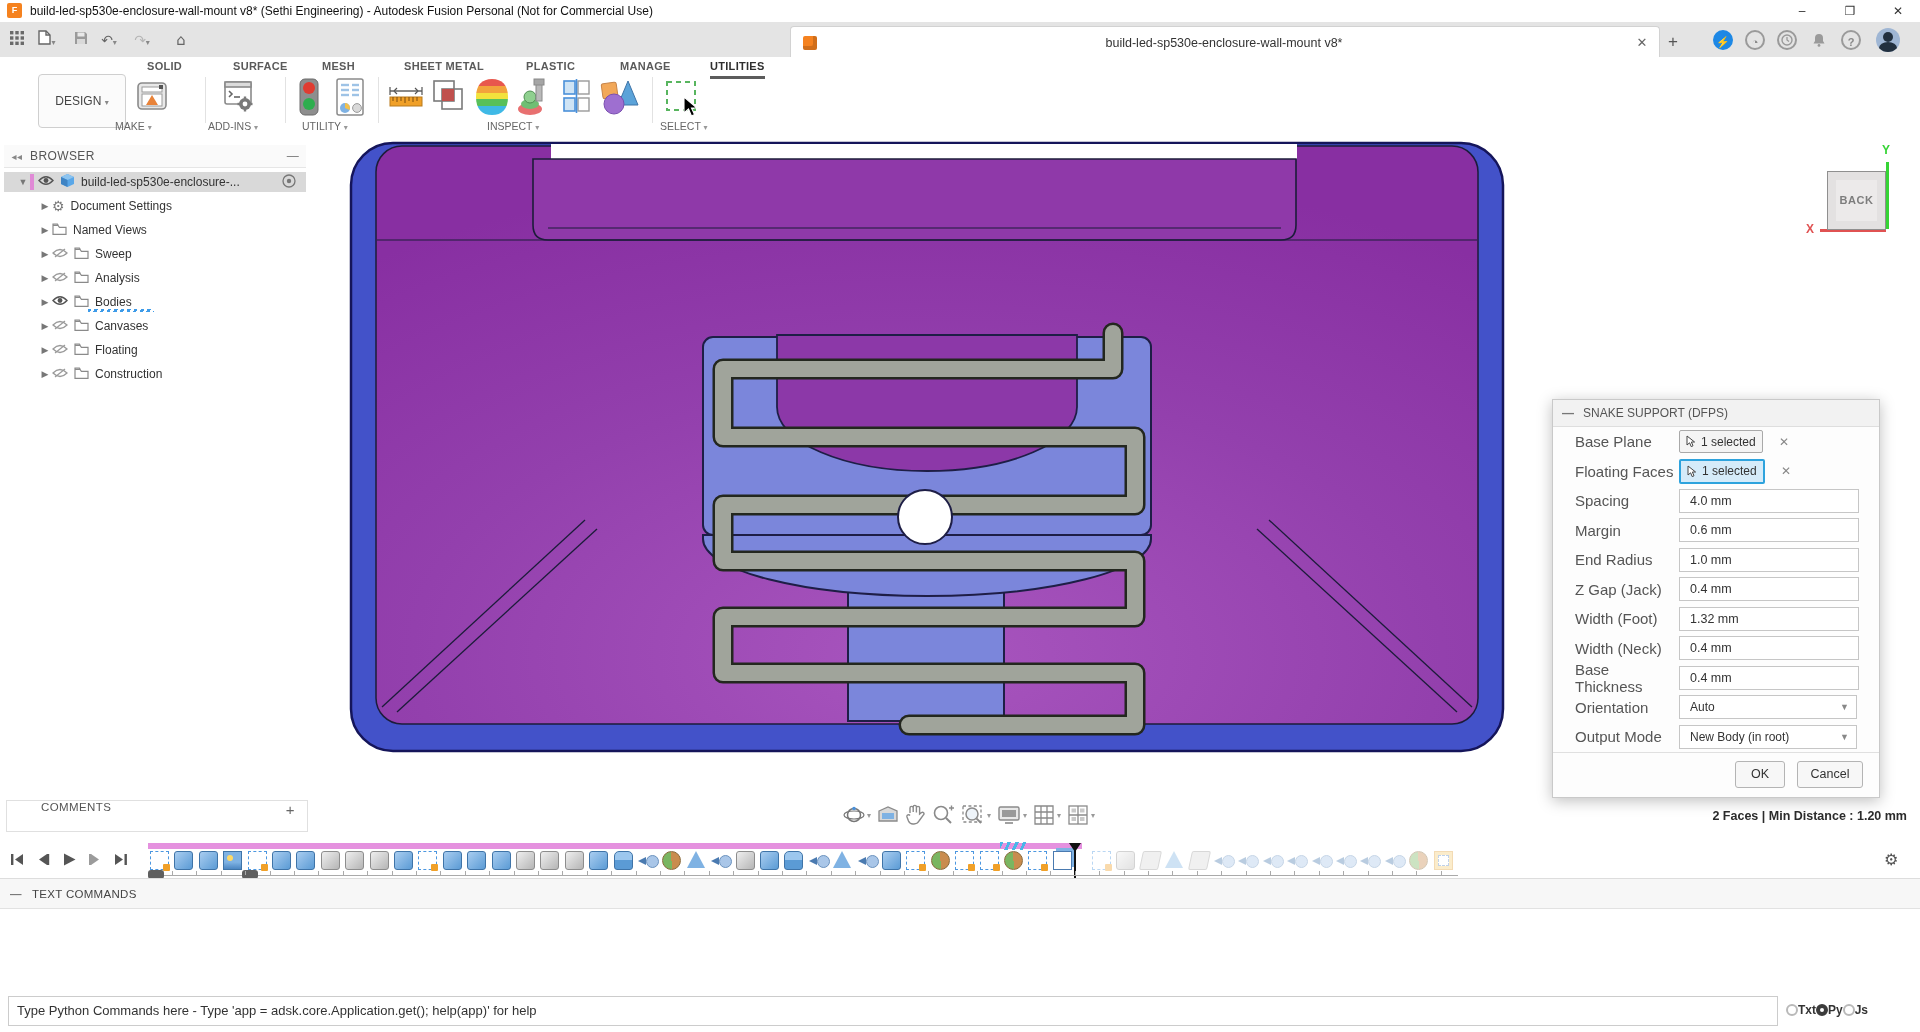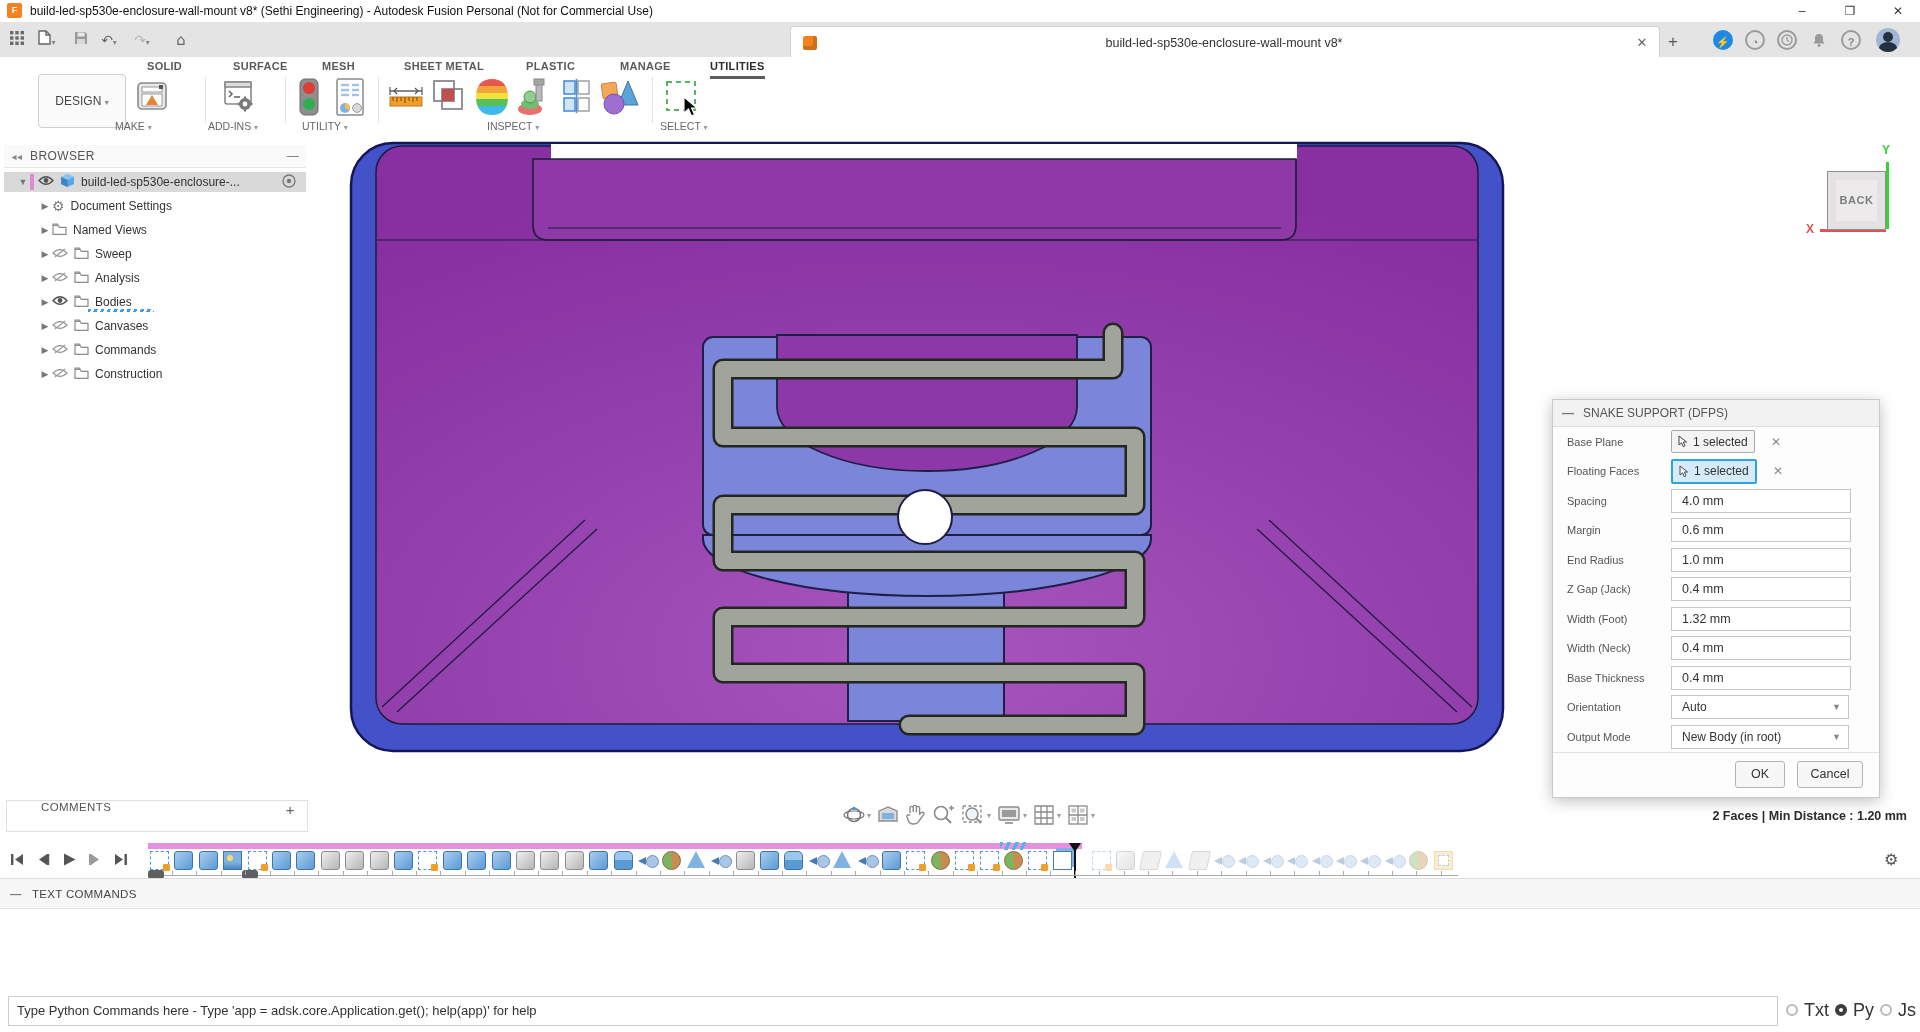--- a/index.html
+++ b/index.html
@@ -499,7 +499,7 @@
             <span class="rowicon"><svg width="15" height="12" viewBox="0 0 15 12">
                 <path d="M1 2.5 h5 l1.4 1.8 h6.6 v7 h-13 z M1 2.5 v-1.3 h4.4 l1 1.3" fill="none" stroke="#8a8a8a" stroke-width="1.2"></path>
               </svg></span>
-            <span>Commands</span>
+            <span>Floating</span>
           </div>
           <div class="btree-row">
             <span class="chev" style="margin-left:34px;">▶</span>

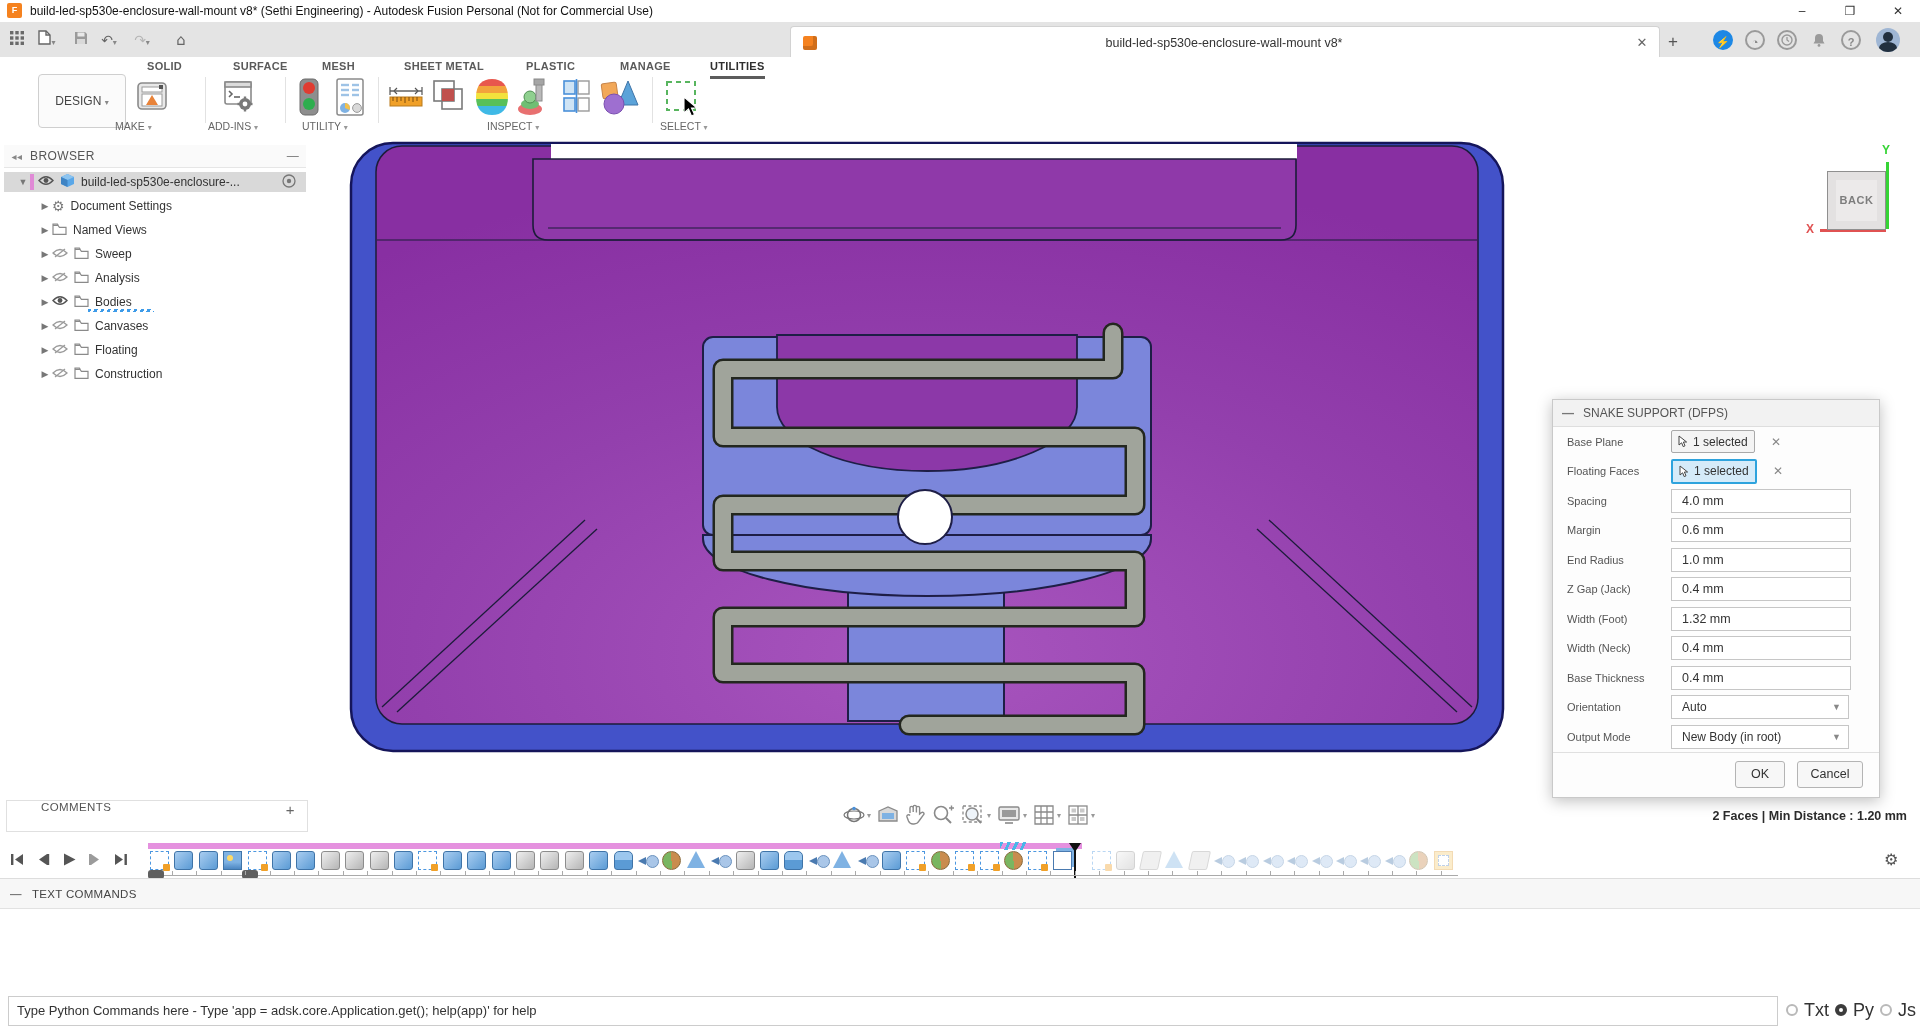--- a/index.html
+++ b/index.html
@@ -59,7 +59,7 @@
   #dialog-header{height:26px;background:#f2f2f2;border-bottom:1px solid #dedede;display:flex;align-items:center;font-size:12px;color:#555;}
   #dialog-header .collapse{width:30px;text-align:center;color:#777;font-weight:bold;}
   .drow{height:29.5px;display:flex;align-items:center;}
-  .drow .dlabel{width:104px;padding-left:14px;font-size:11px;color:#555;}
+  .drow .dlabel{width:104px;padding-left:22px;font-size:15px;color:#555;}
   .dinput{width:168px;height:22px;border:1px solid #c6c6c6;background:#fff;font-size:12.5px;color:#333;line-height:22px;padding-left:10px;}
   .dselect{width:166px;height:22px;border:1px solid #c6c6c6;background:#fff;font-size:12px;color:#333;line-height:22px;padding-left:10px;position:relative;}
   .dselect .caret{position:absolute;right:7px;top:0;color:#888;font-size:9px;}

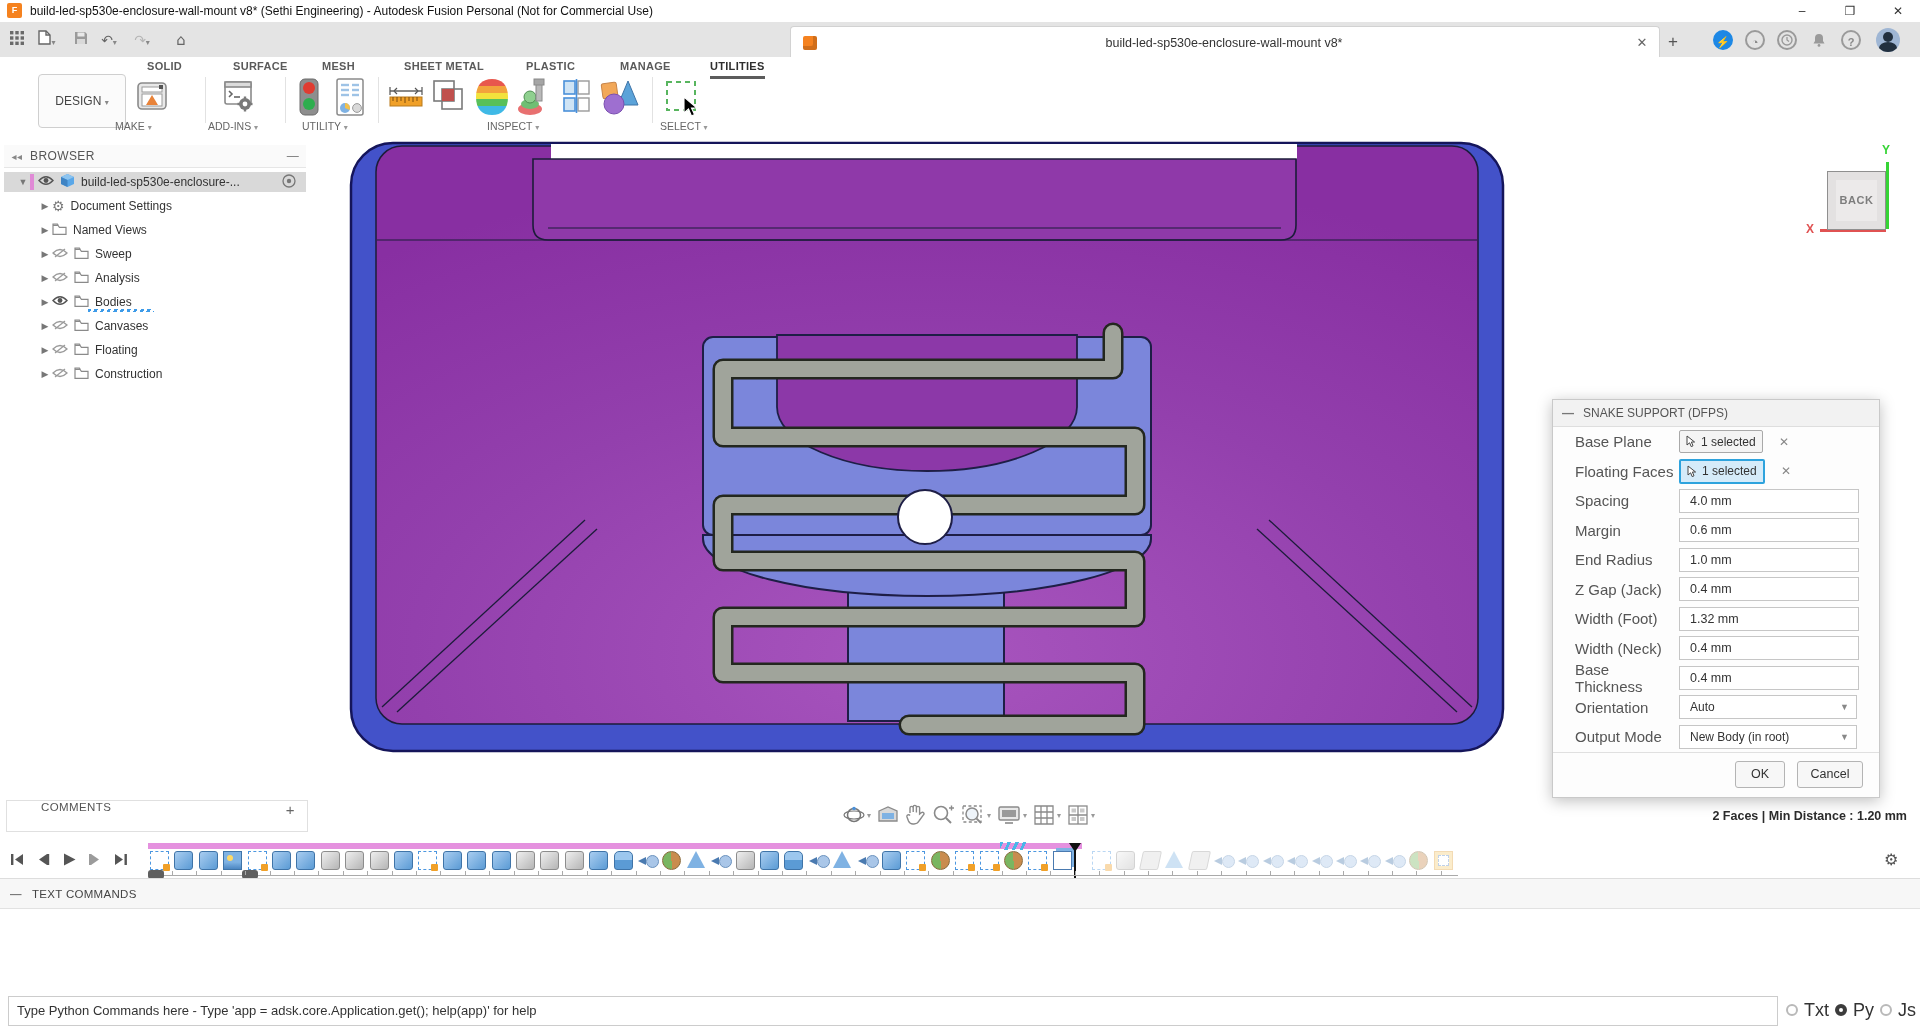--- a/index.html
+++ b/index.html
@@ -128,7 +128,7 @@
   .log-line{position:absolute;left:14px;white-space:nowrap;}
   #console-inputrow{left:0;top:988px;width:1920px;height:44px;background:#fff;}
   #py-input{left:8px;top:8px;width:1760px;height:28px;border:1px solid #ccc;background:#fff;font-size:13px;color:#333;line-height:28px;padding-left:8px;white-space:nowrap;overflow:hidden;}
-  #mode-radios{left:1786px;top:8px;height:28px;display:flex;align-items:center;gap:6px;font-size:18px;color:#333;}
+  #mode-radios{left:1786px;top:8px;height:28px;display:flex;align-items:center;font-size:12px;color:#333;font-weight:bold;}
   .radio{width:12px;height:12px;border-radius:50%;border:2px solid #b9b9b9;box-sizing:border-box;background:#fff;}
   .radio.sel{border:4px solid #3c3c3c;}
 

